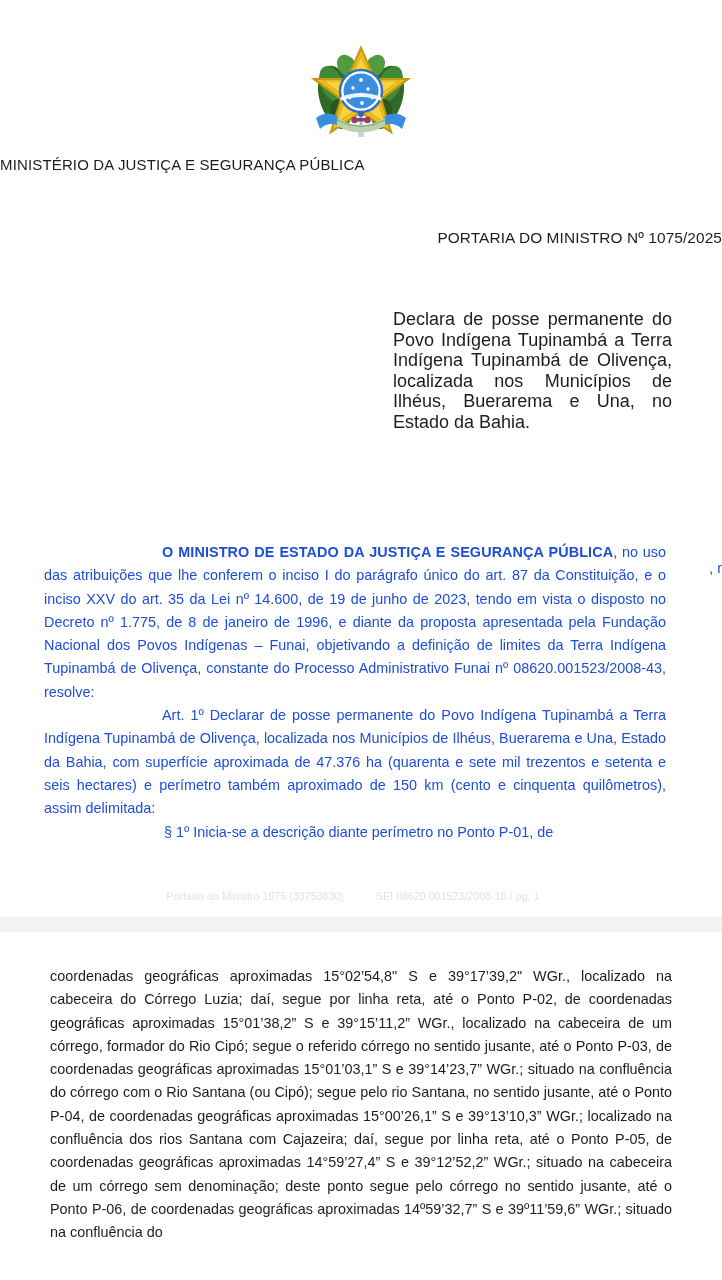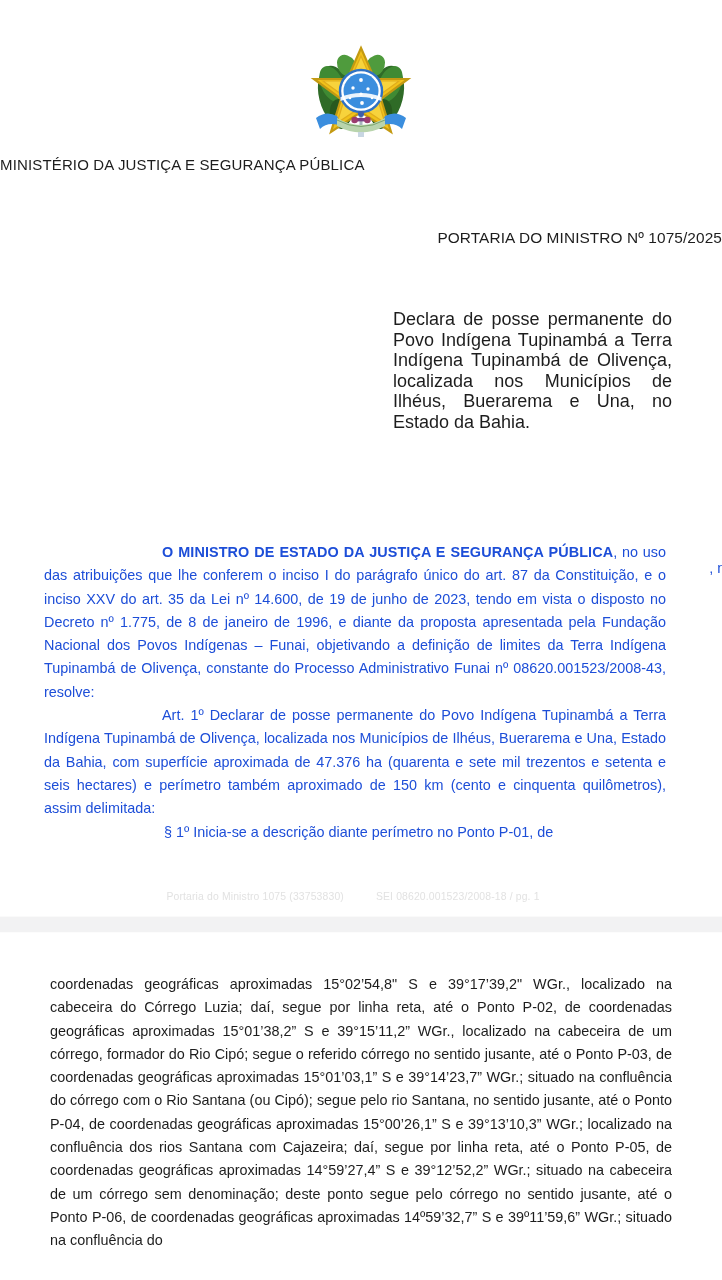--- a/index.html
+++ b/index.html
@@ -149,7 +149,7 @@
   .body-block-2 {
     position: absolute;
     left: 50px;
-    top: 40px;
+    top: 32px;
     width: 622px;
     font-size: 14.4px;
     line-height: 23.3px;

